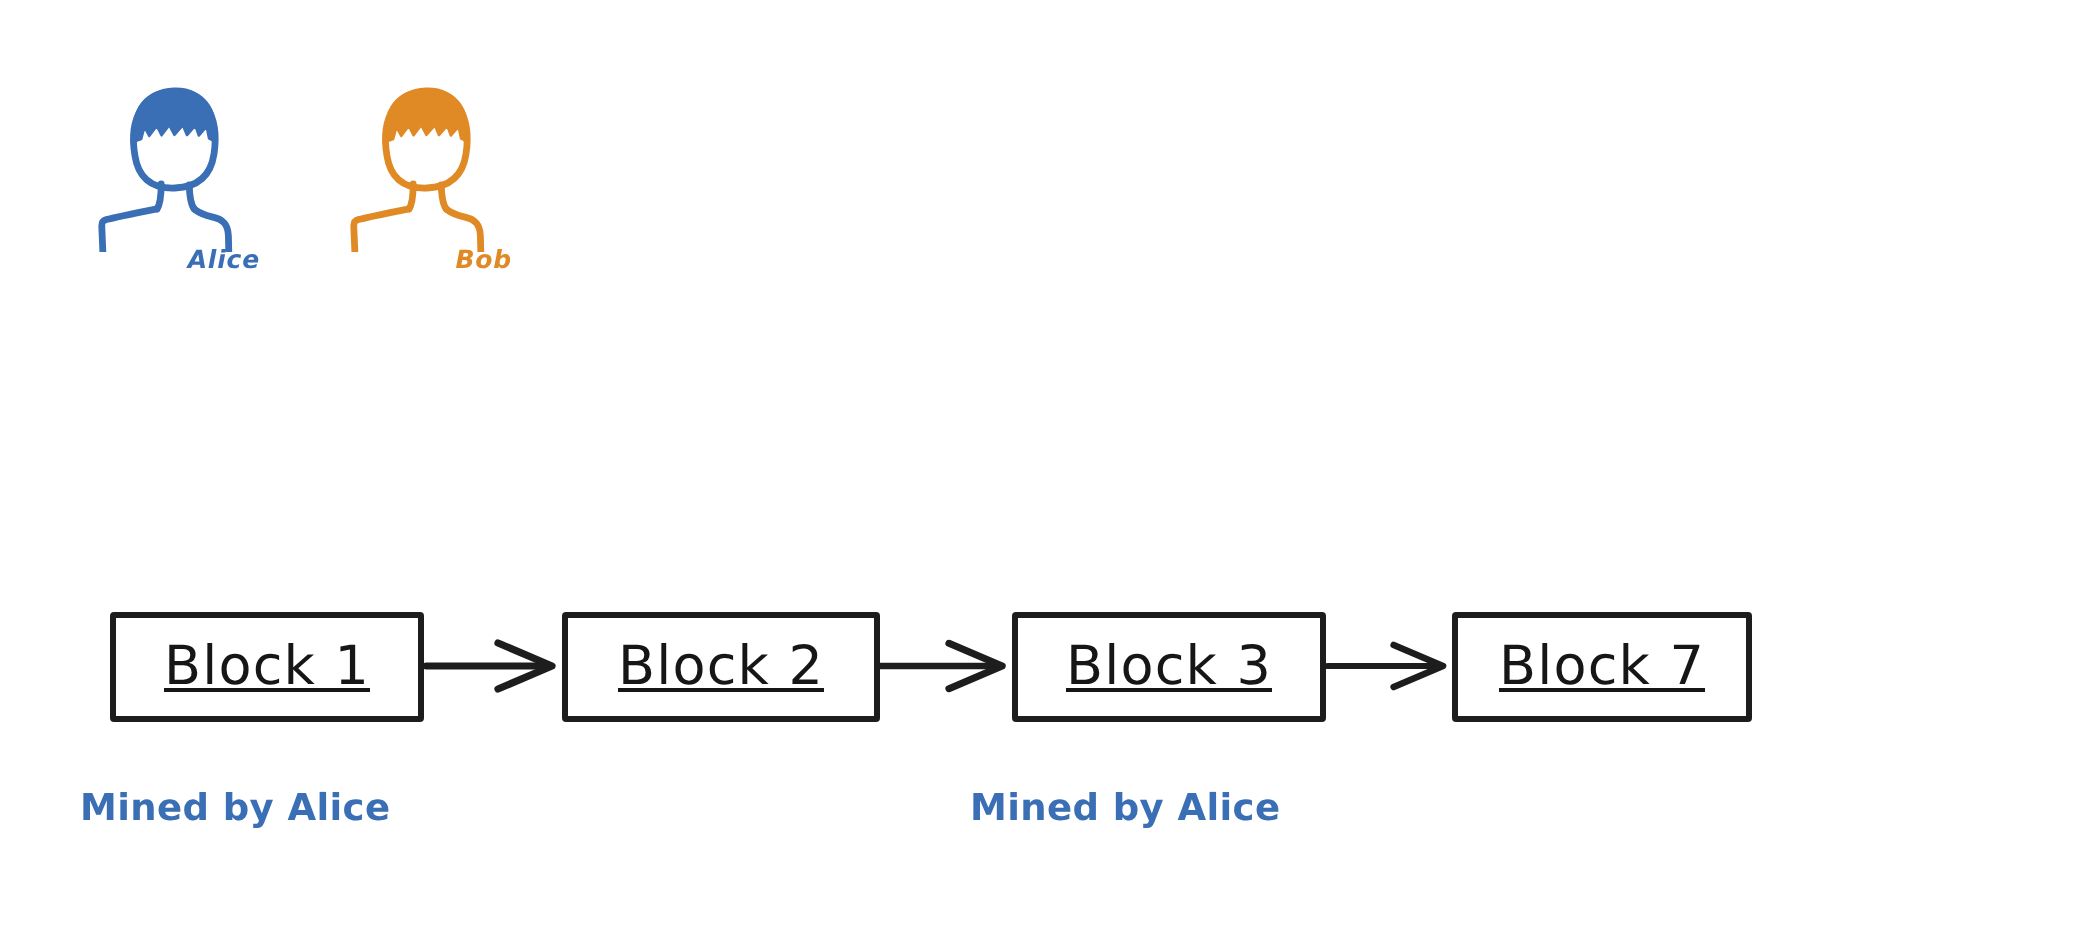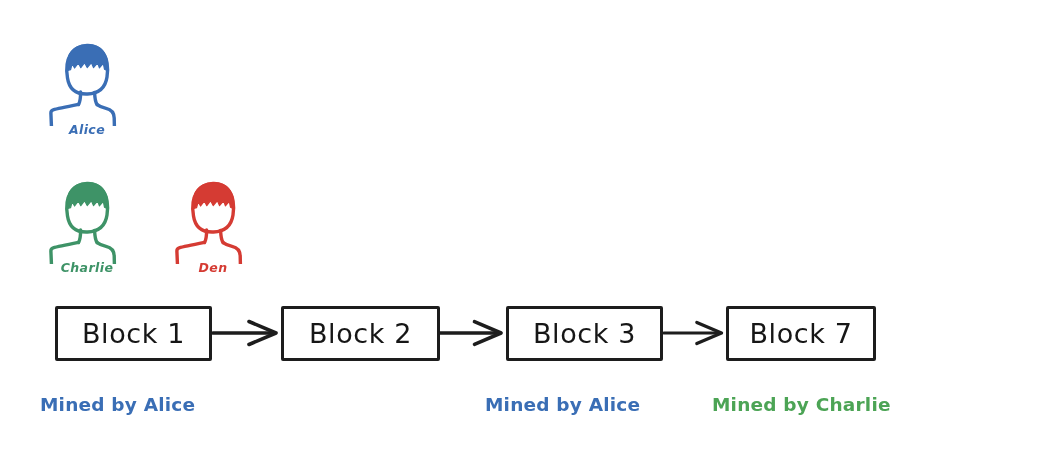--- a/index.html
+++ b/index.html
@@ -26,7 +26,7 @@
   .participant {
     position: absolute;
     width: 86px;
-    text-align: center;
+    text-align: right;
   }
   .participant .avatar-wrap {
     width: 86px;

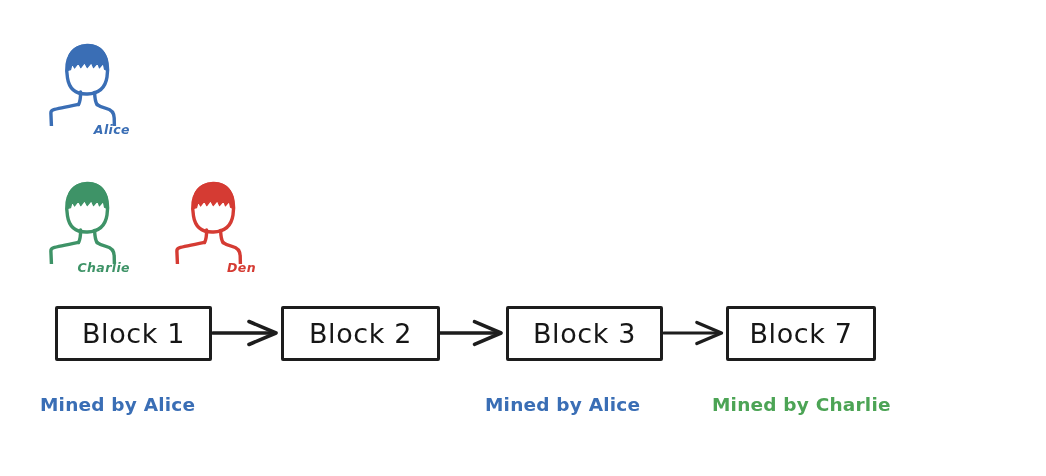--- a/index.html
+++ b/index.html
@@ -96,6 +96,20 @@
     <span class="name" style="color: rgb(58, 110, 181);">Alice</span>
   </div>
 
+  <div class="participant" id="participant-bob" style="left: 170px; top: 34px;">
+    <span class="avatar-wrap">
+      <svg viewBox="0 0 86 92" width="86" height="92" xmlns="http://www.w3.org/2000/svg">
+        <g fill="none" stroke-linecap="round" stroke-linejoin="round">
+          <path d="M23.5 44 C20 24, 29 12, 43 11.5 C57 11, 66 23, 63 43 C61.5 53, 56 59.5, 43.5 60 C31 60.5, 25 54, 23.5 44 Z" stroke="#e08a25" stroke-width="3.4"></path>
+          <path d="M23.8 36.5 C21 19.5, 29.5 11.2, 43 10.9 C56.6 10.6, 65.6 19, 63 36.6 L60.5 35.2 L59.3 29.4 L55.4 33.8 L53.6 28.8 L49.5 33.6 L47.4 28.7 L43.2 33.5 L40.6 28.6 L36.8 33.7 L34.4 29 L30.6 34 L28.2 29.6 L26.6 35.6 Z" fill="#e08a25" stroke="#e08a25" stroke-width="1.2"></path>
+          <path d="M36.6 58 C36.6 64, 36.2 68, 34.5 70.5" stroke="#e08a25" stroke-width="3.4"></path>
+          <path d="M50.6 58.4 C50.8 64.4, 51.3 68.3, 53.2 70.6" stroke="#e08a25" stroke-width="3.4"></path>
+          <path d="M34.5 70.4 C24 72.5, 13.5 74.6, 9.2 75.8 C7.3 76.3, 6.8 77.4, 6.9 79.4 L7.6 96 L70.5 96 L70.2 84 C70 78.4, 67.8 75.6, 62 74.4 C58 73.5, 55.8 72.6, 53.2 70.6" stroke="#e08a25" stroke-width="3.4"></path>
+        </g>
+      </svg>
+    </span>
+    <span class="name" style="color: rgb(224, 138, 37);">Bob</span>
+  </div>
 
   <div class="participant" id="participant-charlie" style="left: 44px; top: 172px;">
     <span class="avatar-wrap">

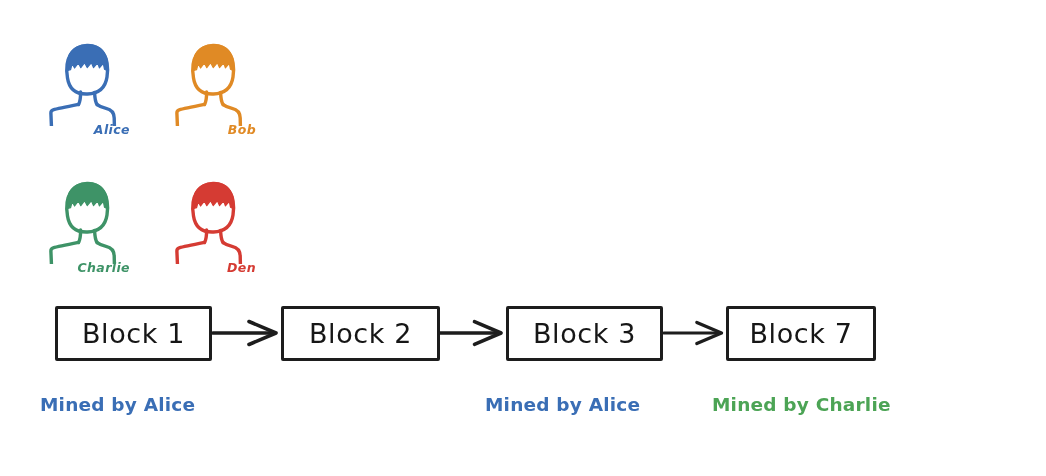--- a/index.html
+++ b/index.html
@@ -111,20 +111,6 @@
     <span class="name" style="color: rgb(224, 138, 37);">Bob</span>
   </div>
 
-  <div class="participant" id="participant-charlie" style="left: 44px; top: 172px;">
-    <span class="avatar-wrap">
-      <svg viewBox="0 0 86 92" width="86" height="92" xmlns="http://www.w3.org/2000/svg">
-        <g fill="none" stroke-linecap="round" stroke-linejoin="round">
-          <path d="M23.5 44 C20 24, 29 12, 43 11.5 C57 11, 66 23, 63 43 C61.5 53, 56 59.5, 43.5 60 C31 60.5, 25 54, 23.5 44 Z" stroke="#3e9367" stroke-width="3.4"></path>
-          <path d="M23.8 36.5 C21 19.5, 29.5 11.2, 43 10.9 C56.6 10.6, 65.6 19, 63 36.6 L60.5 35.2 L59.3 29.4 L55.4 33.8 L53.6 28.8 L49.5 33.6 L47.4 28.7 L43.2 33.5 L40.6 28.6 L36.8 33.7 L34.4 29 L30.6 34 L28.2 29.6 L26.6 35.6 Z" fill="#3e9367" stroke="#3e9367" stroke-width="1.2"></path>
-          <path d="M36.6 58 C36.6 64, 36.2 68, 34.5 70.5" stroke="#3e9367" stroke-width="3.4"></path>
-          <path d="M50.6 58.4 C50.8 64.4, 51.3 68.3, 53.2 70.6" stroke="#3e9367" stroke-width="3.4"></path>
-          <path d="M34.5 70.4 C24 72.5, 13.5 74.6, 9.2 75.8 C7.3 76.3, 6.8 77.4, 6.9 79.4 L7.6 96 L70.5 96 L70.2 84 C70 78.4, 67.8 75.6, 62 74.4 C58 73.5, 55.8 72.6, 53.2 70.6" stroke="#3e9367" stroke-width="3.4"></path>
-        </g>
-      </svg>
-    </span>
-    <span class="name" style="color: rgb(62, 147, 103);">Charlie</span>
-  </div>
 
   <div class="participant" id="participant-den" style="left: 170px; top: 172px;">
     <span class="avatar-wrap">

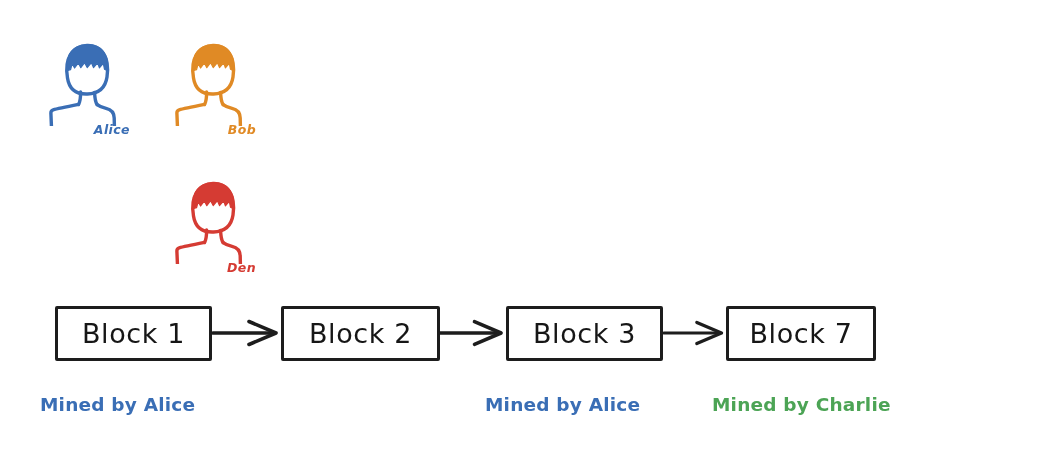--- a/index.html
+++ b/index.html
@@ -112,20 +112,6 @@
   </div>
 
 
-  <div class="participant" id="participant-den" style="left: 170px; top: 172px;">
-    <span class="avatar-wrap">
-      <svg viewBox="0 0 86 92" width="86" height="92" xmlns="http://www.w3.org/2000/svg">
-        <g fill="none" stroke-linecap="round" stroke-linejoin="round">
-          <path d="M23.5 44 C20 24, 29 12, 43 11.5 C57 11, 66 23, 63 43 C61.5 53, 56 59.5, 43.5 60 C31 60.5, 25 54, 23.5 44 Z" stroke="#d53b33" stroke-width="3.4"></path>
-          <path d="M23.8 36.5 C21 19.5, 29.5 11.2, 43 10.9 C56.6 10.6, 65.6 19, 63 36.6 L60.5 35.2 L59.3 29.4 L55.4 33.8 L53.6 28.8 L49.5 33.6 L47.4 28.7 L43.2 33.5 L40.6 28.6 L36.8 33.7 L34.4 29 L30.6 34 L28.2 29.6 L26.6 35.6 Z" fill="#d53b33" stroke="#d53b33" stroke-width="1.2"></path>
-          <path d="M36.6 58 C36.6 64, 36.2 68, 34.5 70.5" stroke="#d53b33" stroke-width="3.4"></path>
-          <path d="M50.6 58.4 C50.8 64.4, 51.3 68.3, 53.2 70.6" stroke="#d53b33" stroke-width="3.4"></path>
-          <path d="M34.5 70.4 C24 72.5, 13.5 74.6, 9.2 75.8 C7.3 76.3, 6.8 77.4, 6.9 79.4 L7.6 96 L70.5 96 L70.2 84 C70 78.4, 67.8 75.6, 62 74.4 C58 73.5, 55.8 72.6, 53.2 70.6" stroke="#d53b33" stroke-width="3.4"></path>
-        </g>
-      </svg>
-    </span>
-    <span class="name" style="color: rgb(213, 59, 51);">Den</span>
-  </div>
 
   <div class="block" id="block-1" style="left: 55px; top: 306px; width: 157px; height: 55px;">
     <span>Block 1</span>

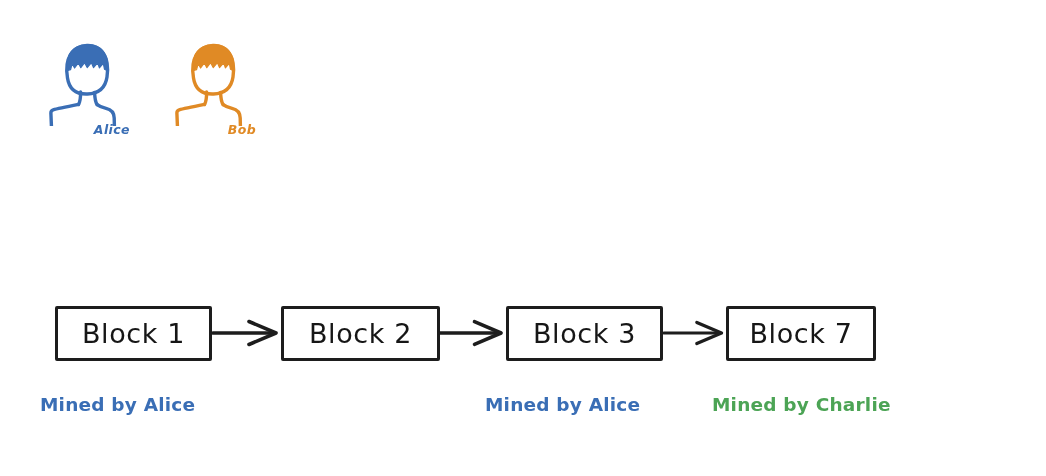--- a/index.html
+++ b/index.html
@@ -59,6 +59,7 @@
     font-size: 27px;
     font-weight: 400;
     letter-spacing: 0.6px;
+    text-decoration: underline;
   }
 
   .arrow {

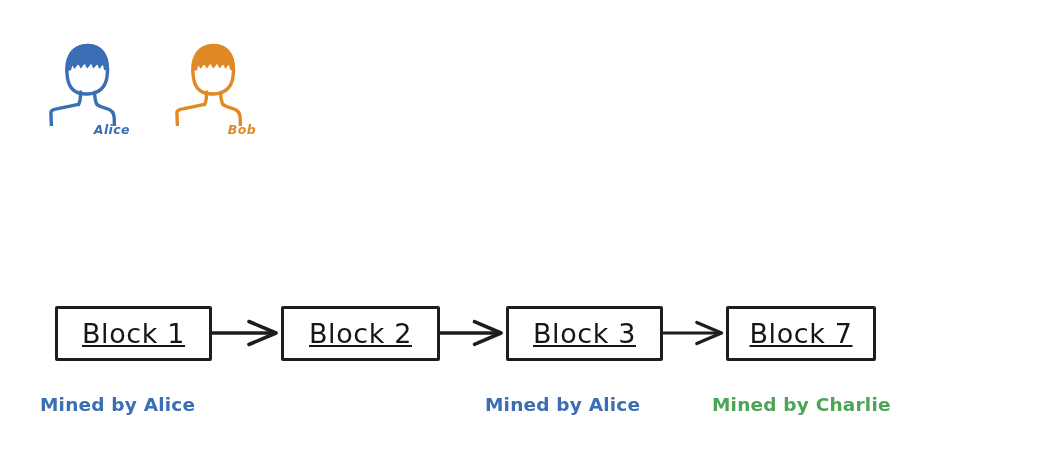--- a/index.html
+++ b/index.html
@@ -148,7 +148,6 @@
 
   <div class="miner-label" id="miner-1" style="left: 40px; top: 394px; color: rgb(58, 110, 181);">Mined by Alice</div>
   <div class="miner-label" id="miner-3" style="left: 485px; top: 394px; color: rgb(58, 110, 181);">Mined by Alice</div>
-  <div class="miner-label" id="miner-4" style="left: 712px; top: 394px; color: rgb(76, 164, 85);">Mined by Charlie</div>
 
 </div>
 

